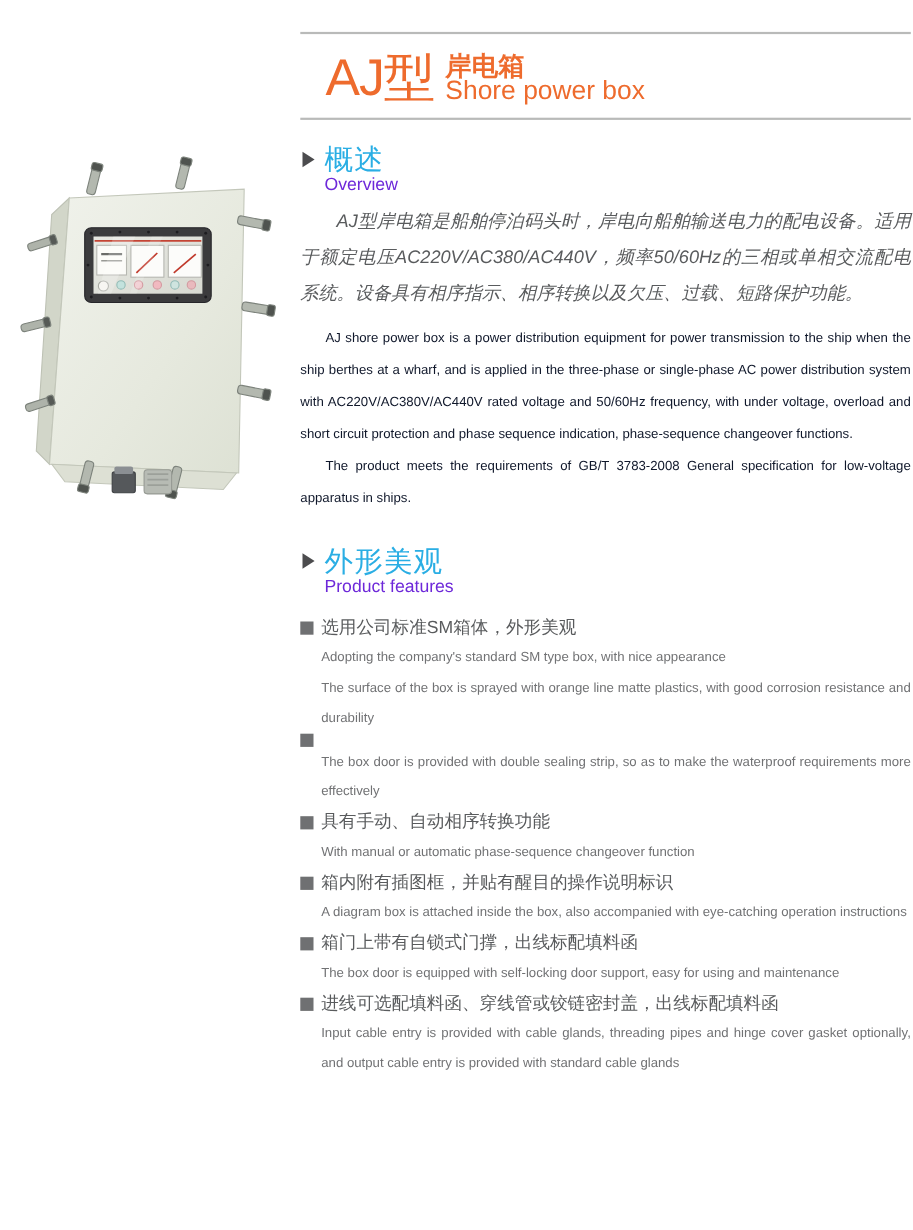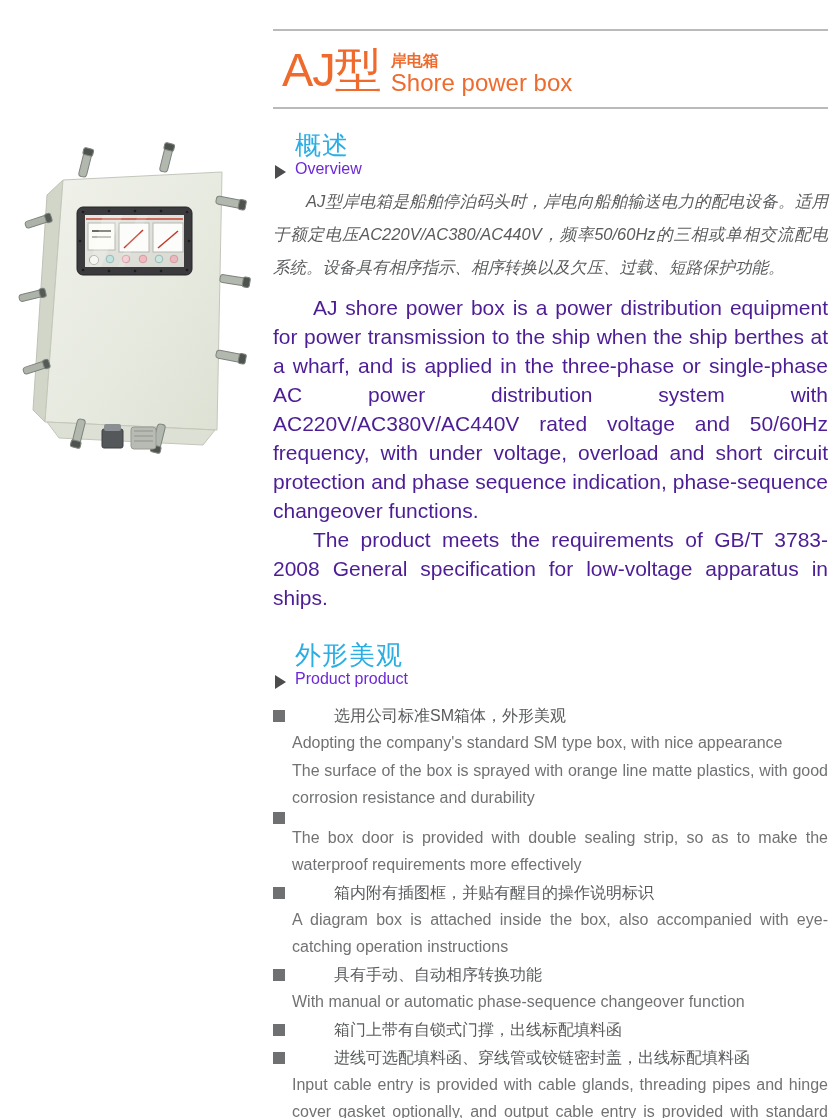--- a/index.html
+++ b/index.html
@@ -18,7 +18,7 @@
 
   
   .title-block {
-    position: absolute; left: 282px; top: 44px;
+    position: absolute; left: 296px; top: 44px;
     display: flex; align-items: flex-start; color: #ee6b2d;
   }
   .title-model {

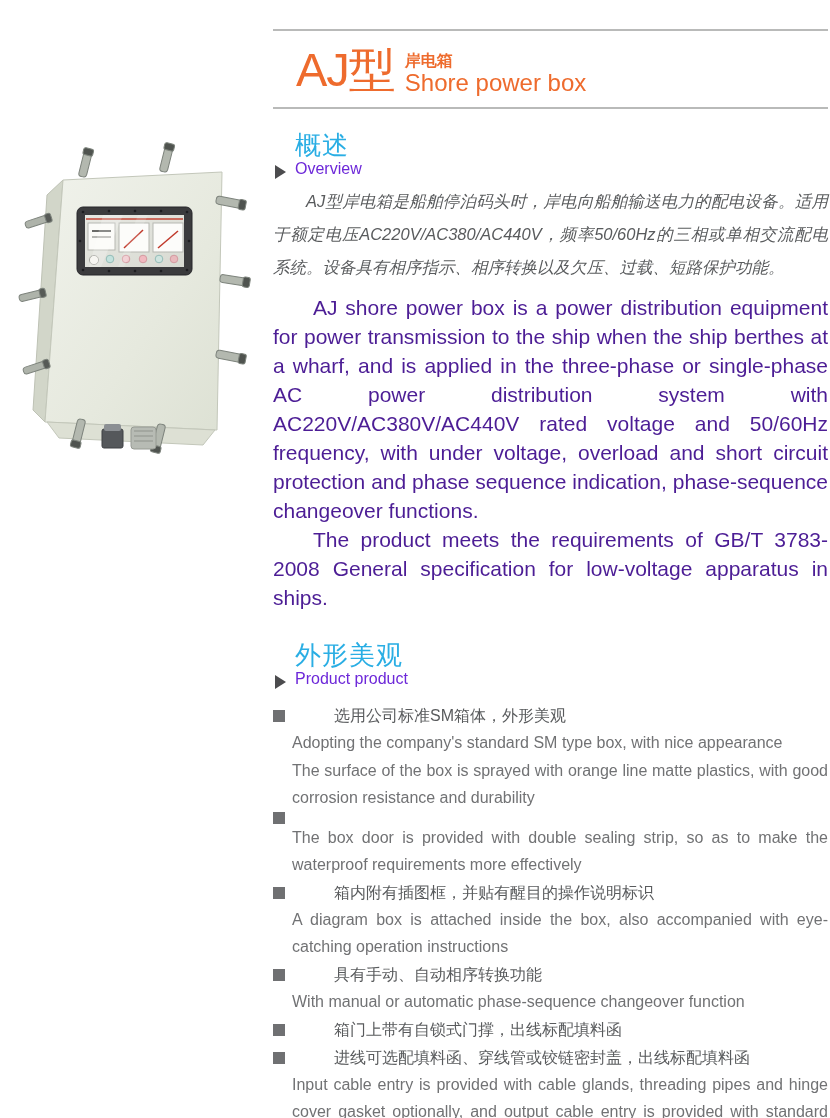--- a/index.html
+++ b/index.html
@@ -25,7 +25,7 @@
     font-size: 47px; line-height: 52px; letter-spacing: -1px; font-weight: 400;
   }
   .title-sub { margin-left: 10px; padding-top: 6px; }
-  .title-sub-zh { font-size: 16px; font-weight: 700; line-height: 22px; font-family: Liberation Serif, serif; }
+  .title-sub-zh { font-size: 24px; font-weight: 700; line-height: 22px; font-family: Liberation Serif, serif; }
   .title-sub-en { font-size: 24px; line-height: 21px; }
 
   

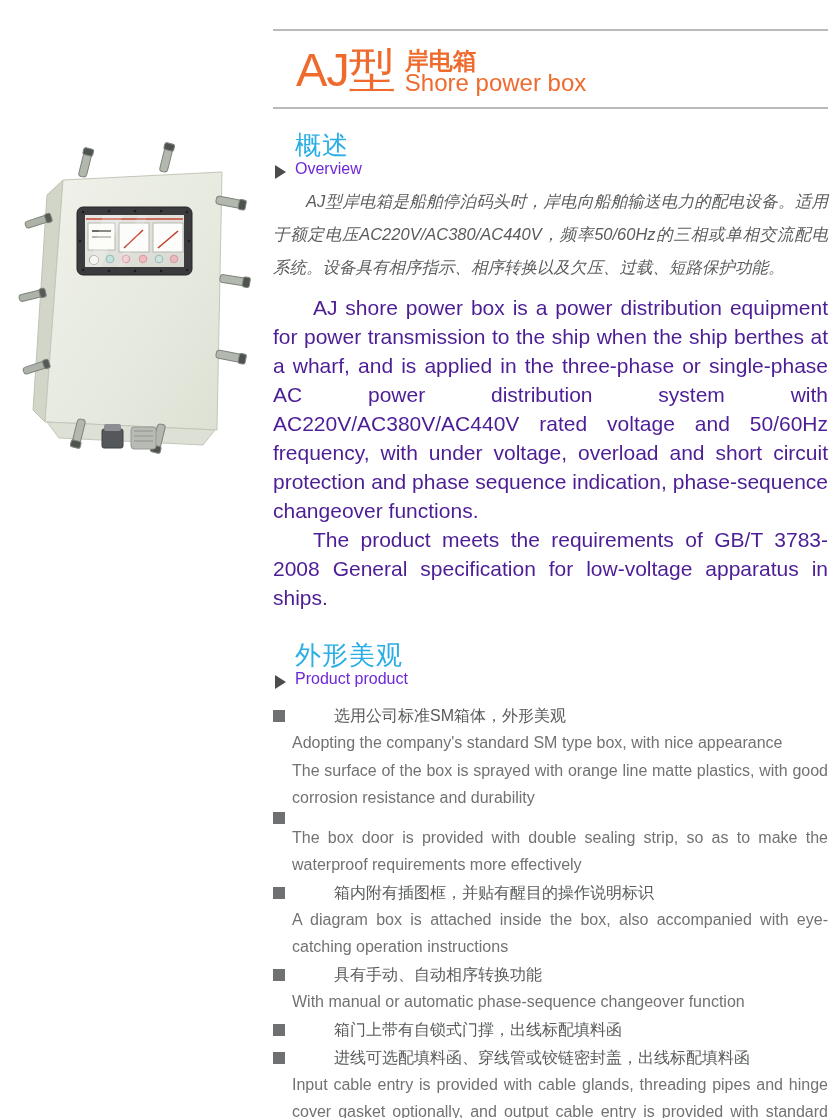--- a/index.html
+++ b/index.html
@@ -34,7 +34,7 @@
   
   .content { position: absolute; left: 273px; top: 131px; width: 555px; }
 
-  .section-heading { display: flex; align-items: flex-end; }
+  .section-heading { display: flex; align-items: flex-start; }
   .tri-icon {
     width: 0; height: 0; margin: 7px 9px 0 2px;
     border-left: 11px solid #4c4c4e;

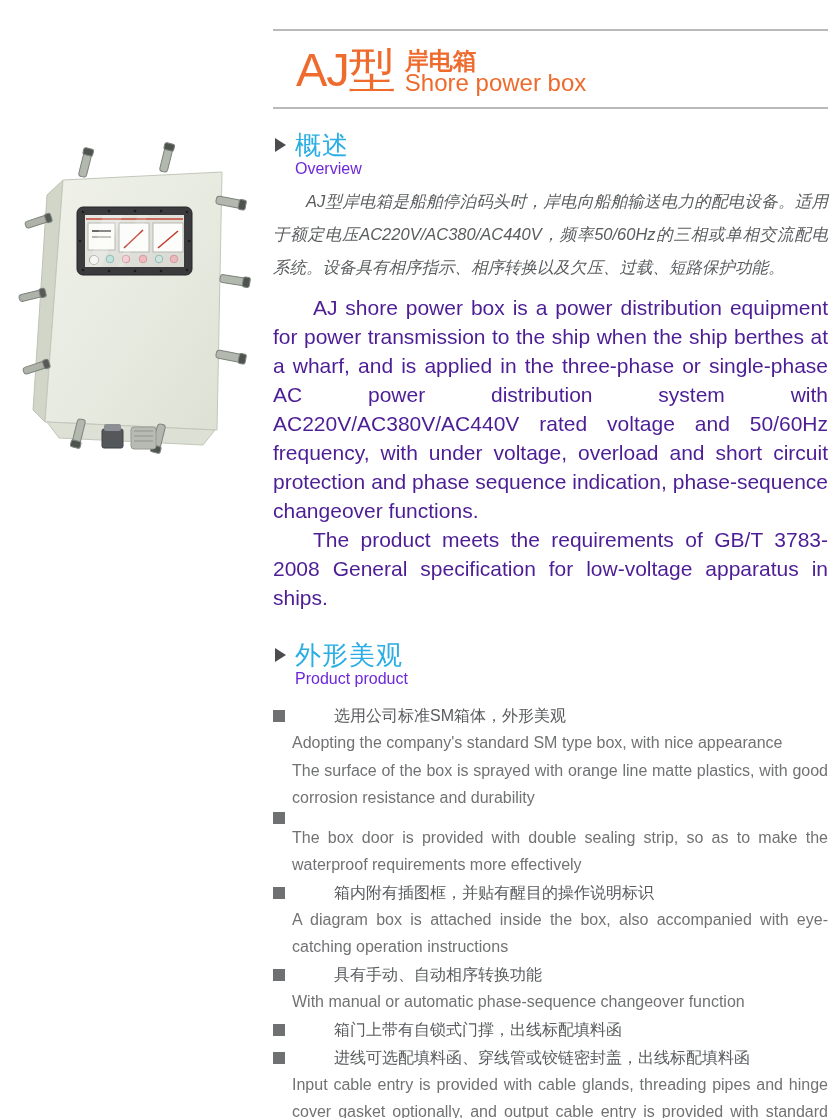--- a/index.html
+++ b/index.html
@@ -51,7 +51,7 @@
   }
   .en-paras { margin-top: 9px; }
   .en-paras p {
-    margin: 0; font-size: 21px; line-height: 29px; color: #4c1d95;
+    margin: 0; font-size: 12px; line-height: 29px; color: #0f172a;
     text-align: justify; text-indent: 1.9em;
   }
 

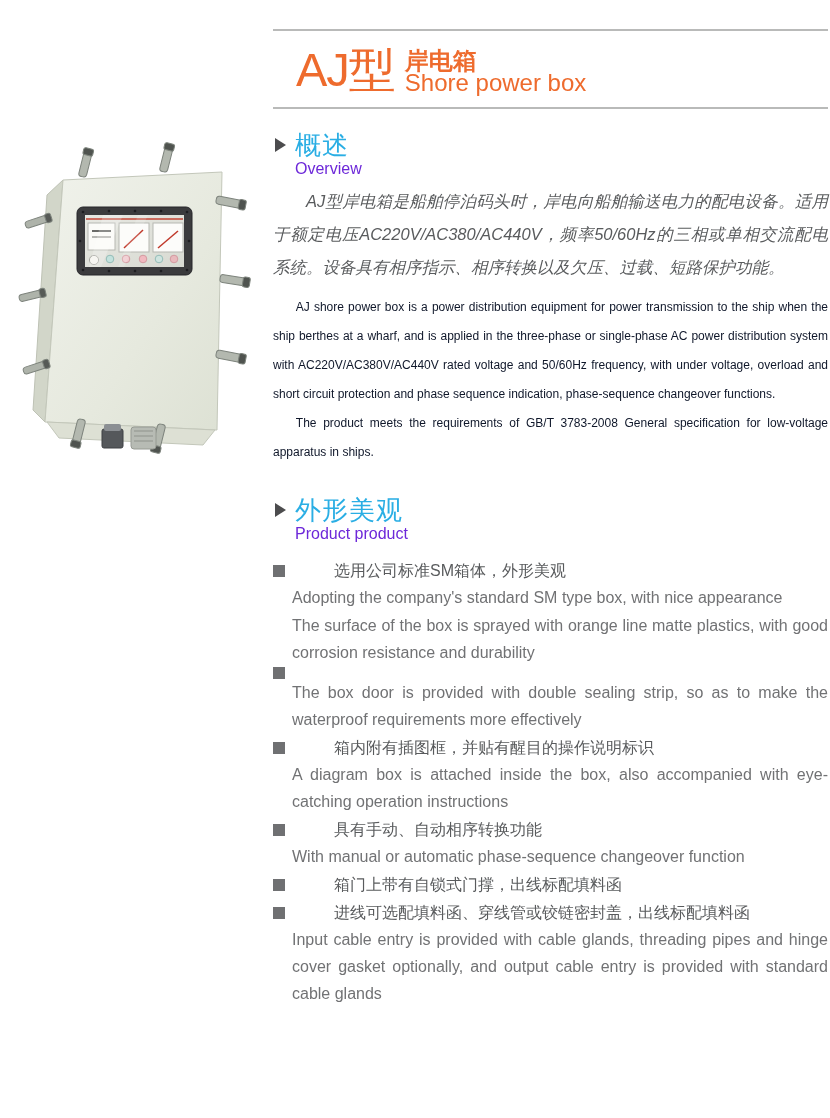--- a/index.html
+++ b/index.html
@@ -235,7 +235,7 @@
       <div class="tri-icon"></div>
       <div>
         <div class="heading-text-zh">外形美观</div>
-        <div class="heading-text-en">Product product</div>
+        <div class="heading-text-en">Product features</div>
       </div>
     </div>
 

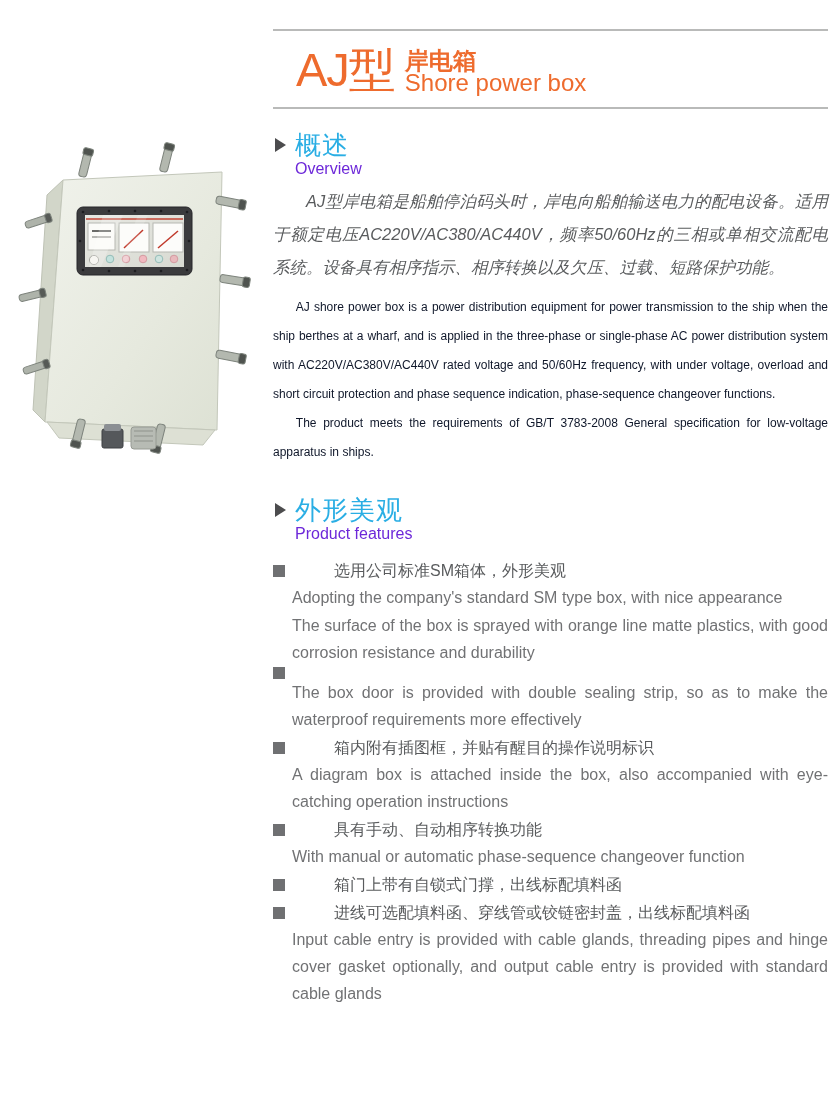--- a/index.html
+++ b/index.html
@@ -60,7 +60,7 @@
   .feature-item { margin: 0 0 1px 0; }
   .feature-zh {
     display: flex; align-items: center;
-    font-size: 16px; line-height: 27px; color: #595b5d; gap: 42px;
+    font-size: 16px; line-height: 27px; color: #595b5d;
   }
   .bullet-icon {
     flex: 0 0 auto; width: 12px; height: 12px; background: #6f7072; margin-right: 7px;

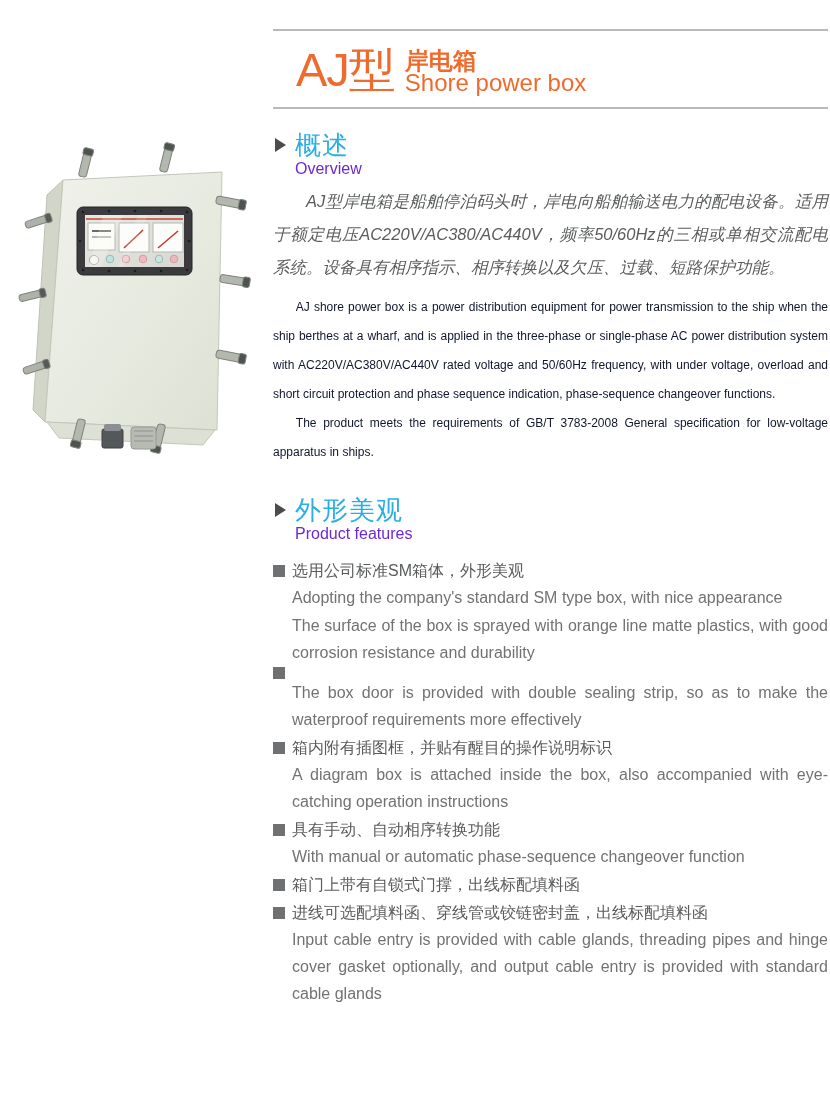--- a/index.html
+++ b/index.html
@@ -66,7 +66,7 @@
     flex: 0 0 auto; width: 12px; height: 12px; background: #6f7072; margin-right: 7px;
   }
   .feature-en {
-    margin: 0 0 0 19px; font-size: 16px; line-height: 27px; color: #717274;
+    margin: 0 0 0 19px; font-size: 12px; line-height: 27px; color: #717274;
     text-align: justify;
   }
 </style>

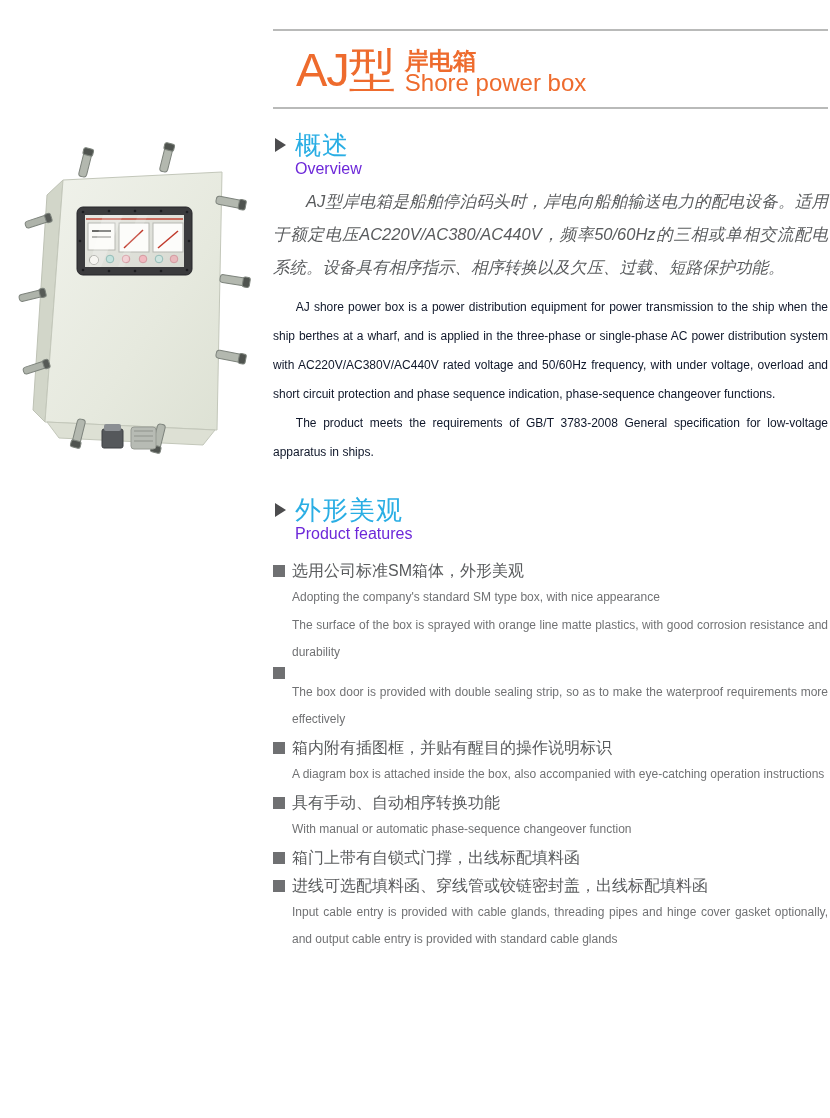--- a/index.html
+++ b/index.html
@@ -263,6 +263,14 @@
         <div class="feature-item">
           <div class="feature-zh">
             <span class="bullet-icon"></span>
+            <span>具有手动、自动相序转换功能</span>
+          </div>
+          <p class="feature-en">With manual or automatic phase-sequence changeover function</p>
+        </div>
+
+        <div class="feature-item">
+          <div class="feature-zh">
+            <span class="bullet-icon"></span>
             <span>箱内附有插图框，并贴有醒目的操作说明标识</span>
           </div>
           <p class="feature-en">A diagram box is attached inside the box, also accompanied with eye-catching operation instructions</p>
@@ -271,14 +279,6 @@
         <div class="feature-item">
           <div class="feature-zh">
             <span class="bullet-icon"></span>
-            <span>具有手动、自动相序转换功能</span>
-          </div>
-          <p class="feature-en">With manual or automatic phase-sequence changeover function</p>
-        </div>
-
-        <div class="feature-item">
-          <div class="feature-zh">
-            <span class="bullet-icon"></span>
             <span>箱门上带有自锁式门撑，出线标配填料函</span>
           </div>
         </div>

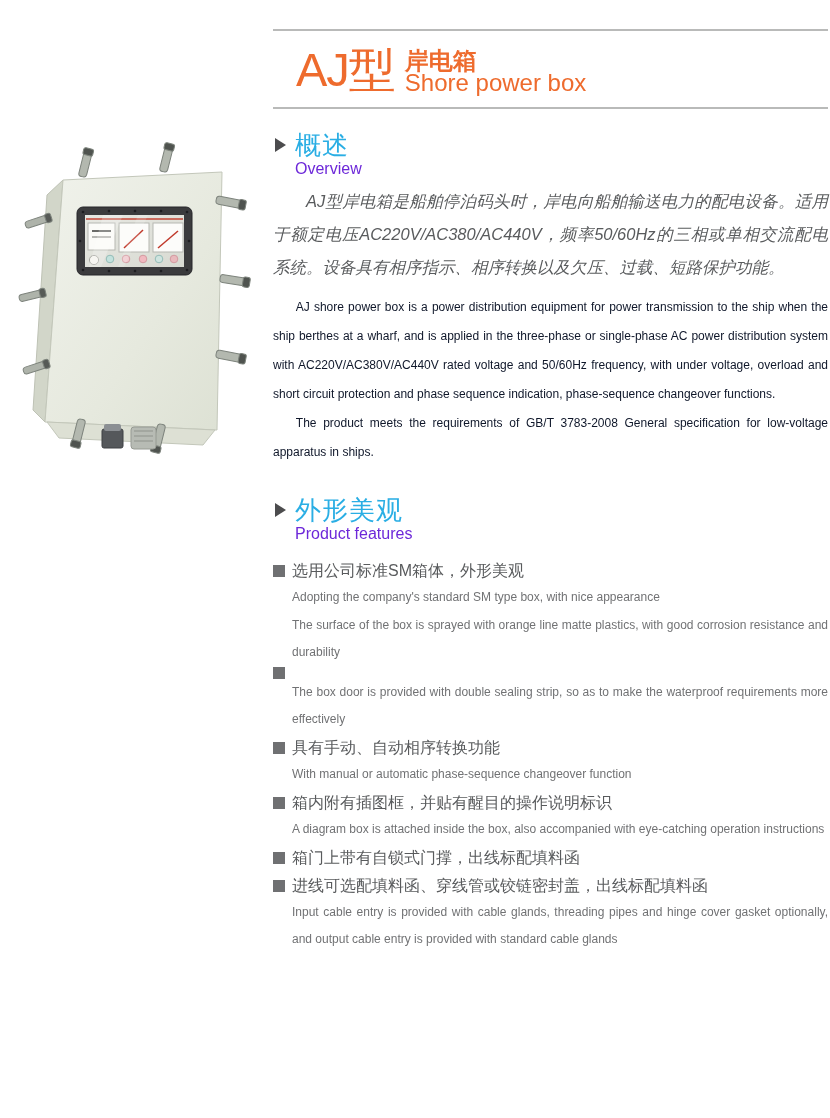--- a/index.html
+++ b/index.html
@@ -281,6 +281,7 @@
             <span class="bullet-icon"></span>
             <span>箱门上带有自锁式门撑，出线标配填料函</span>
           </div>
+          <p class="feature-en">The box door is equipped with self-locking door support, easy for using and maintenance</p>
         </div>
 
         <div class="feature-item">

